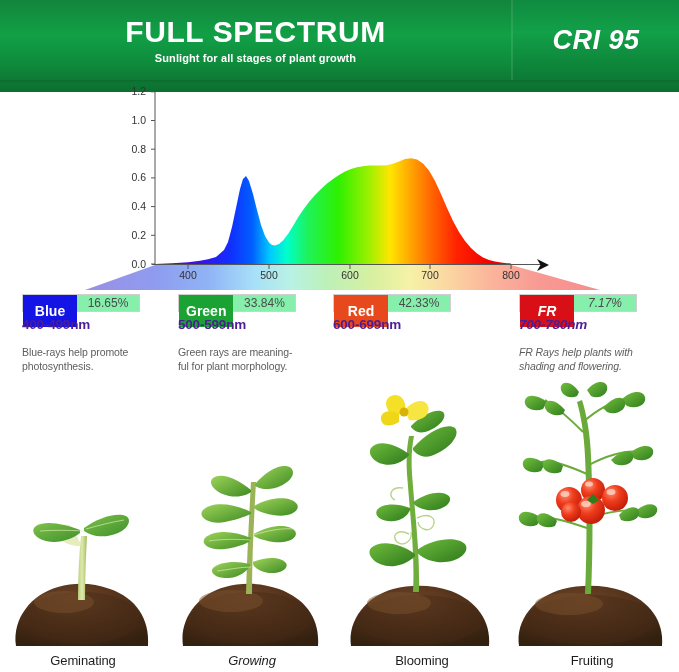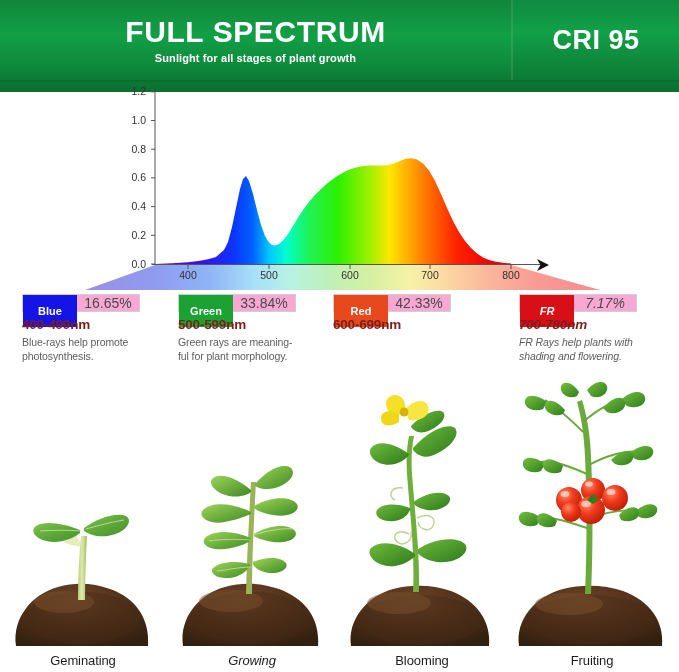--- a/index.html
+++ b/index.html
@@ -29,6 +29,7 @@
     position:absolute; left:513px; top:0; width:166px; height:80px;
     display:flex; align-items:center; justify-content:center;
     background: linear-gradient(to bottom, #0f8b3f 0%, #12a048 40%, #0c7a35 100%);
+    font-style: italic;
   }
   .h-title {
     color:#ffffff; font-size:30px; font-weight:bold; letter-spacing:0.6px;

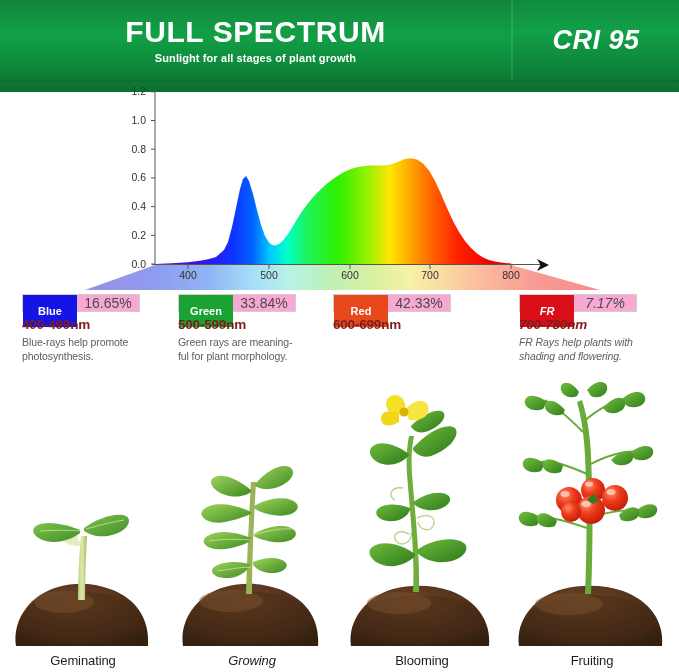--- a/index.html
+++ b/index.html
@@ -62,7 +62,7 @@
     border:1px solid #cfcfcf; background:#fff; width:fit-content;
   }
   .chip-name {
-    color:#ffffff; font-size:11px; font-weight:bold; line-height:16px;
+    color:#ffffff; font-size:14px; font-weight:bold; line-height:16px;
     padding:16px 7px; display:flex; align-items:center; justify-content:center;
     min-width:54px;
   }

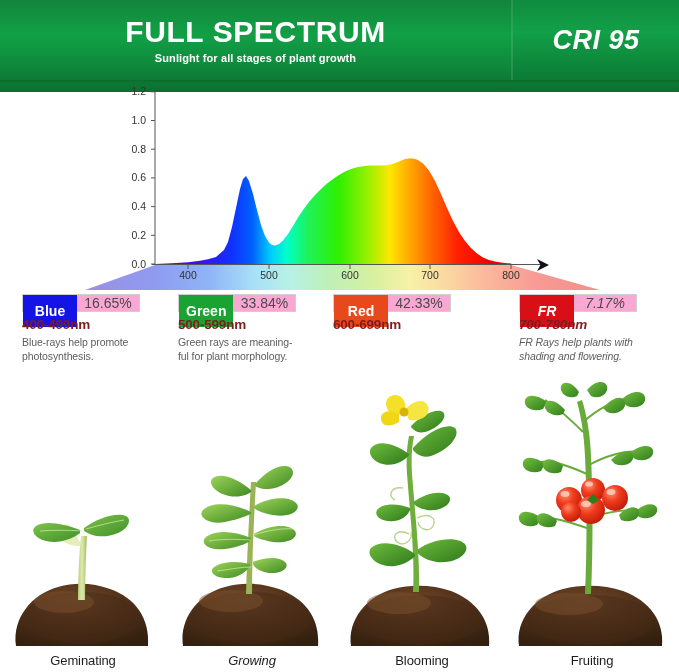--- a/index.html
+++ b/index.html
@@ -67,8 +67,8 @@
     min-width:54px;
   }
   .chip-pct {
-    color:#4a4a4a; font-size:14px; line-height:16px; padding:0 4px;
-    display:flex; align-items:center; justify-content:center; background:#f9a8d4;
+    color:#4a4a4a; font-size:12px; line-height:16px; padding:0 4px;
+    display:flex; align-items:center; justify-content:center; background:#86efac;
     min-width:62px;
   }
   .range {

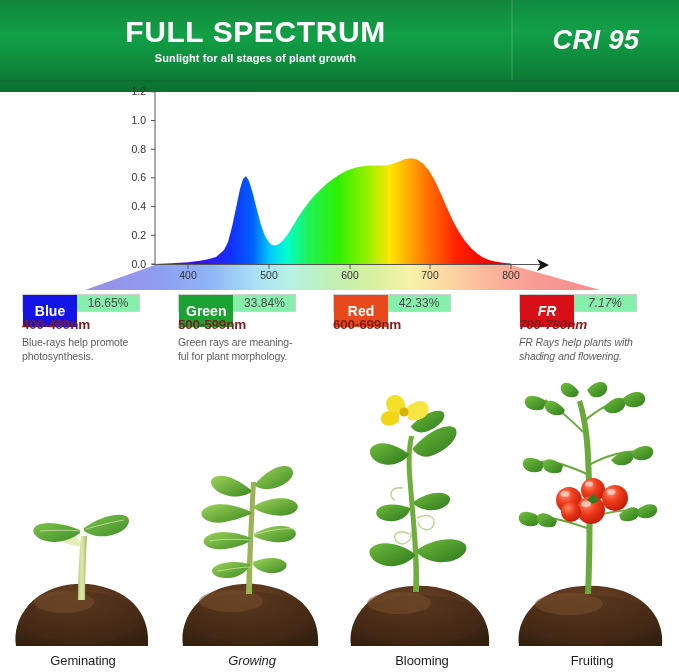--- a/index.html
+++ b/index.html
@@ -72,7 +72,7 @@
     min-width:62px;
   }
   .range {
-    margin-top:5px; font-size:13.5px; color:#7f1d1d; font-weight:bold; letter-spacing:-0.2px;
+    margin-top:5px; font-size:13.5px; color:#4c1d95; font-weight:bold; letter-spacing:-0.2px;
   }
   .desc {
     margin-top:3px; font-size:10.5px; color:#5d5d5d; line-height:1.35; letter-spacing:-0.1px;

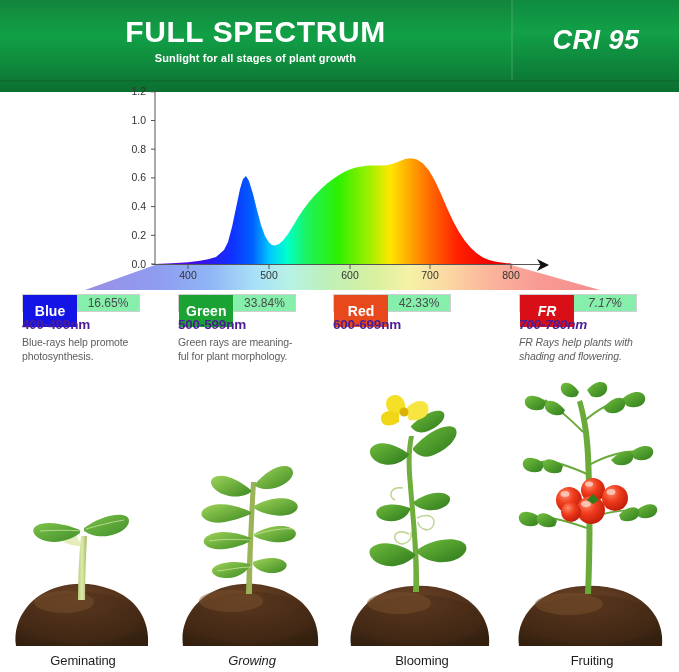--- a/index.html
+++ b/index.html
@@ -75,7 +75,7 @@
     margin-top:5px; font-size:13.5px; color:#4c1d95; font-weight:bold; letter-spacing:-0.2px;
   }
   .desc {
-    margin-top:3px; font-size:10.5px; color:#5d5d5d; line-height:1.35; letter-spacing:-0.1px;
+    margin-top:13px; font-size:10.5px; color:#5d5d5d; line-height:1.35; letter-spacing:-0.1px;
   }
 
   

